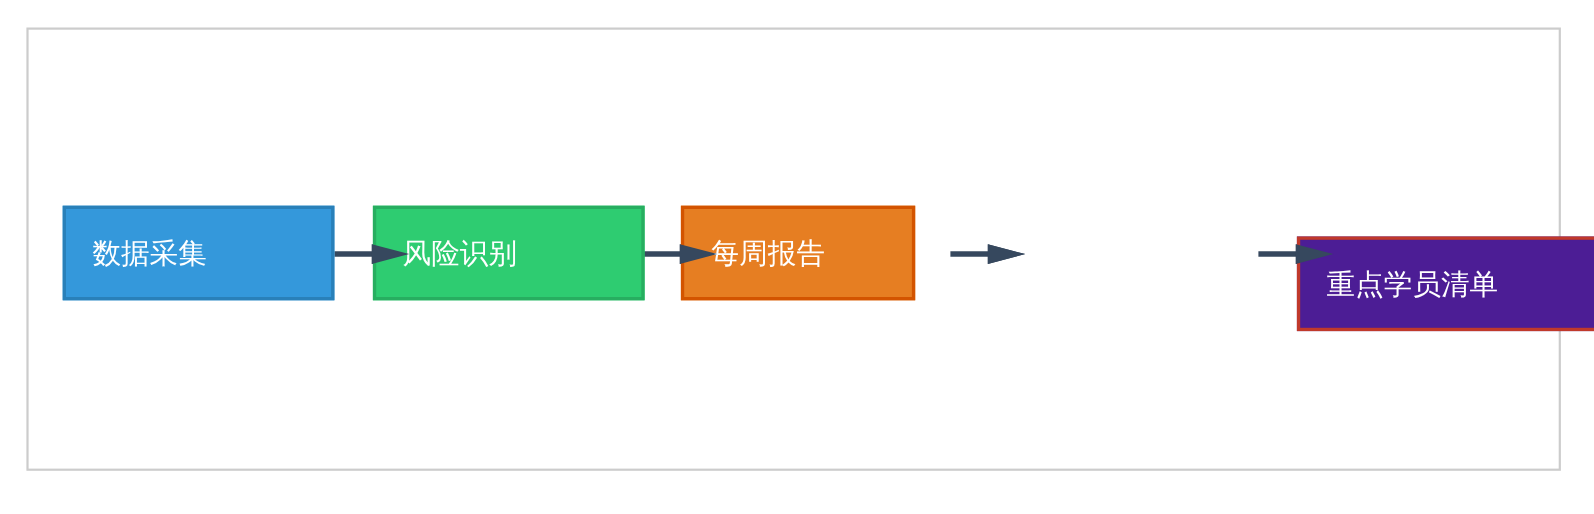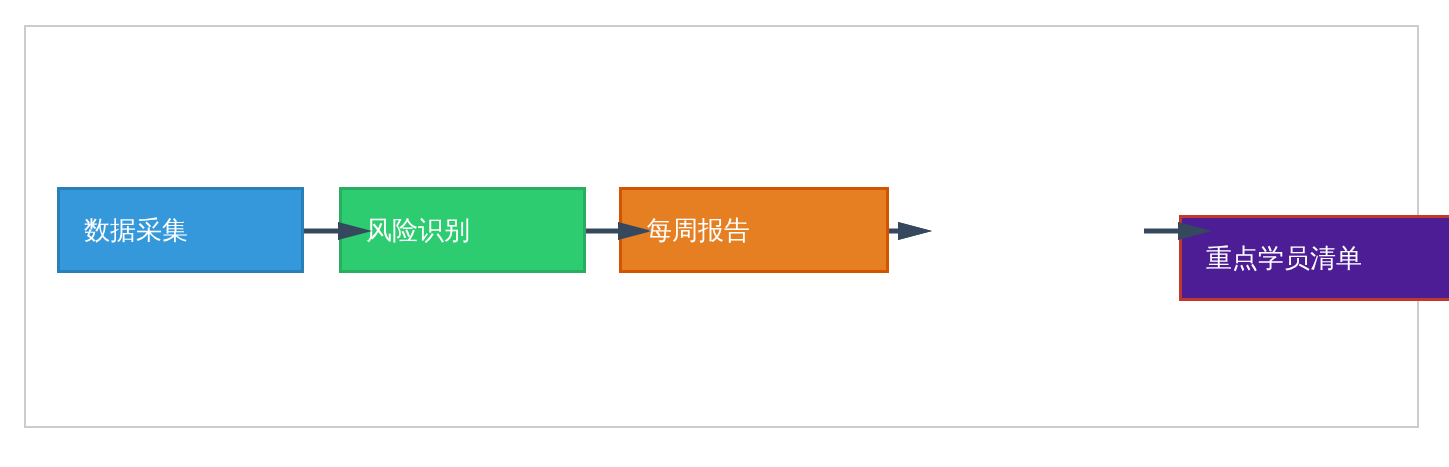--- a/index.html
+++ b/index.html
@@ -105,7 +105,7 @@
       <span class="node-label">风险识别</span>
     </div>
 
-    <div class="node-box" style="left:593px; width:270px; background:#e67e22; border-color:#d35400;">
+    <div class="node-box" style="left:593px; width:213px; background:#e67e22; border-color:#d35400;">
       <span class="node-label">每周报告</span>
     </div>
 

